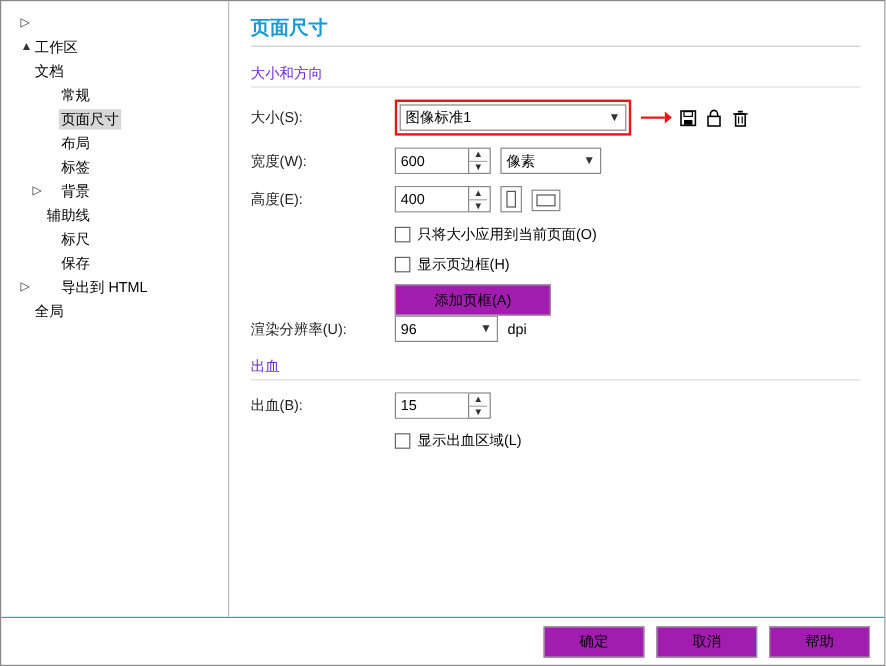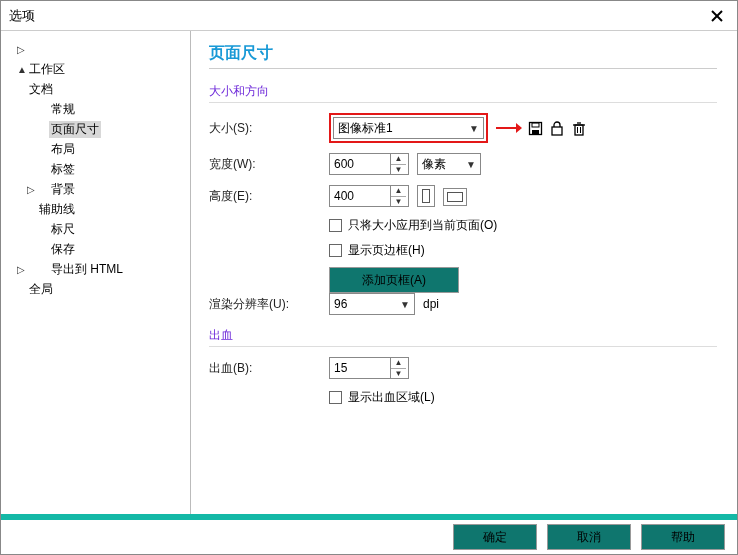--- a/index.html
+++ b/index.html
@@ -224,15 +224,6 @@
 <body>
 
 <div class="dialog">
-  <div class="titlebar">
-    <span class="title">选项</span>
-    <div class="close-btn">
-      <svg width="14" height="14" viewBox="0 0 14 14">
-          <line x1="2" y1="2" x2="12" y2="12" stroke="#000" stroke-width="2"></line>
-          <line x1="12" y1="2" x2="2" y2="12" stroke="#000" stroke-width="2"></line>
-        </svg>
-    </div>
-  </div>
 
   <div class="body">
     <div class="sidebar" id="sidebar">

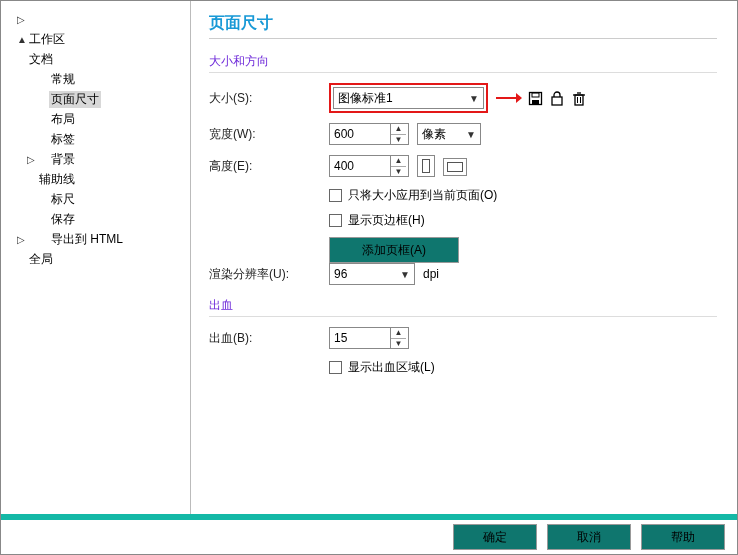--- a/index.html
+++ b/index.html
@@ -285,7 +285,7 @@
       <div class="row">
         <div class="row-label">大小(S):</div>
         <div class="highlight-box">
-          <div class="select" style="width:151px">
+          <div class="select" style="width:189px">
             <span>图像标准1</span>
             <span class="caret">▼</span>
           </div>

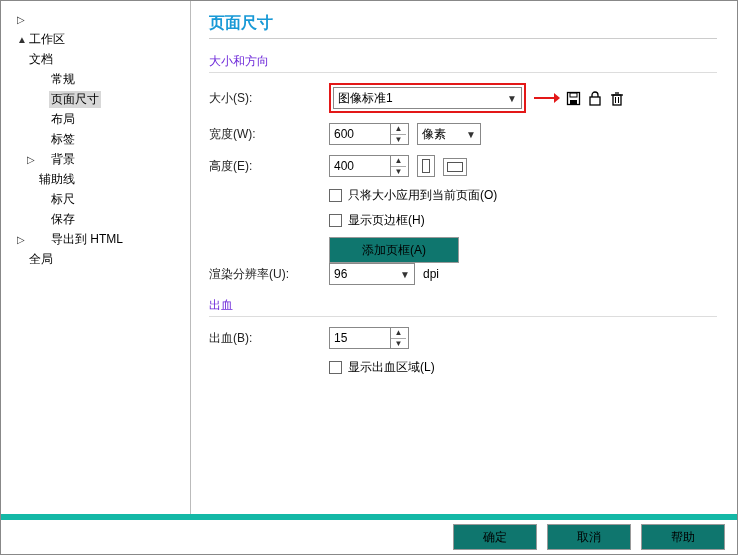--- a/index.html
+++ b/index.html
@@ -144,7 +144,7 @@
   }
   .spin .spinbtns div:first-child { border-bottom: 1px solid #aaa; }
   .unit-select {
-    width: 64px;
+    width: 84px;
     margin-left: 8px;
   }
   .orient-box {

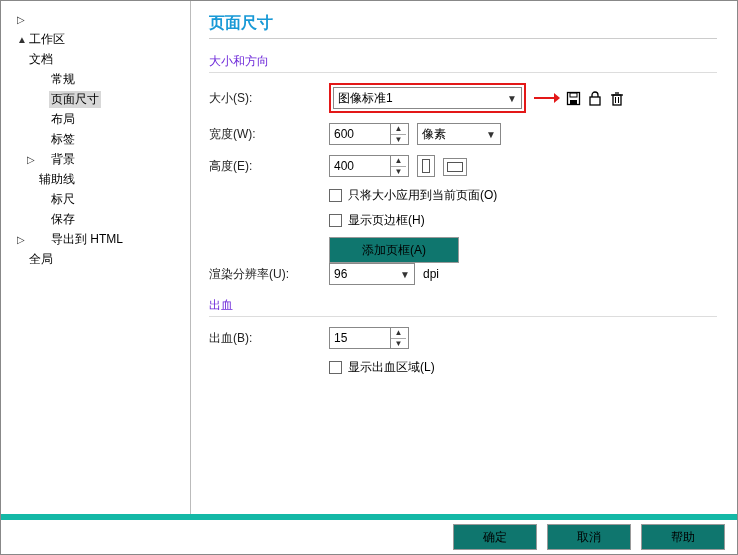--- a/index.html
+++ b/index.html
@@ -187,7 +187,7 @@
   .btn {
     height: 26px;
     border: 1px solid #999;
-    background: #0f766e;
+    background: #a21caf;
     padding: 0 18px;
     font-size: 12px;
     cursor: pointer;

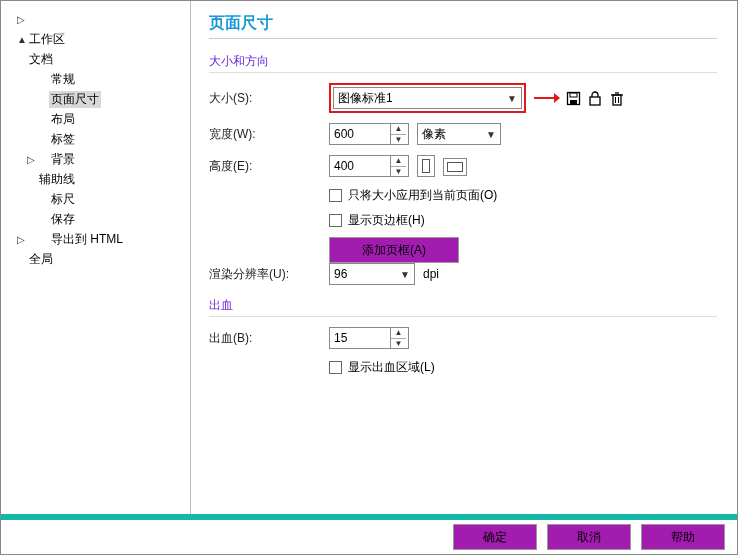--- a/index.html
+++ b/index.html
@@ -210,7 +210,7 @@
   }
   .footer {
     height: 40px;
-    border-top: 6px solid #14b8a6;
+    border-top: 1px solid #14b8a6;
     display: flex;
     justify-content: flex-end;
     align-items: center;

